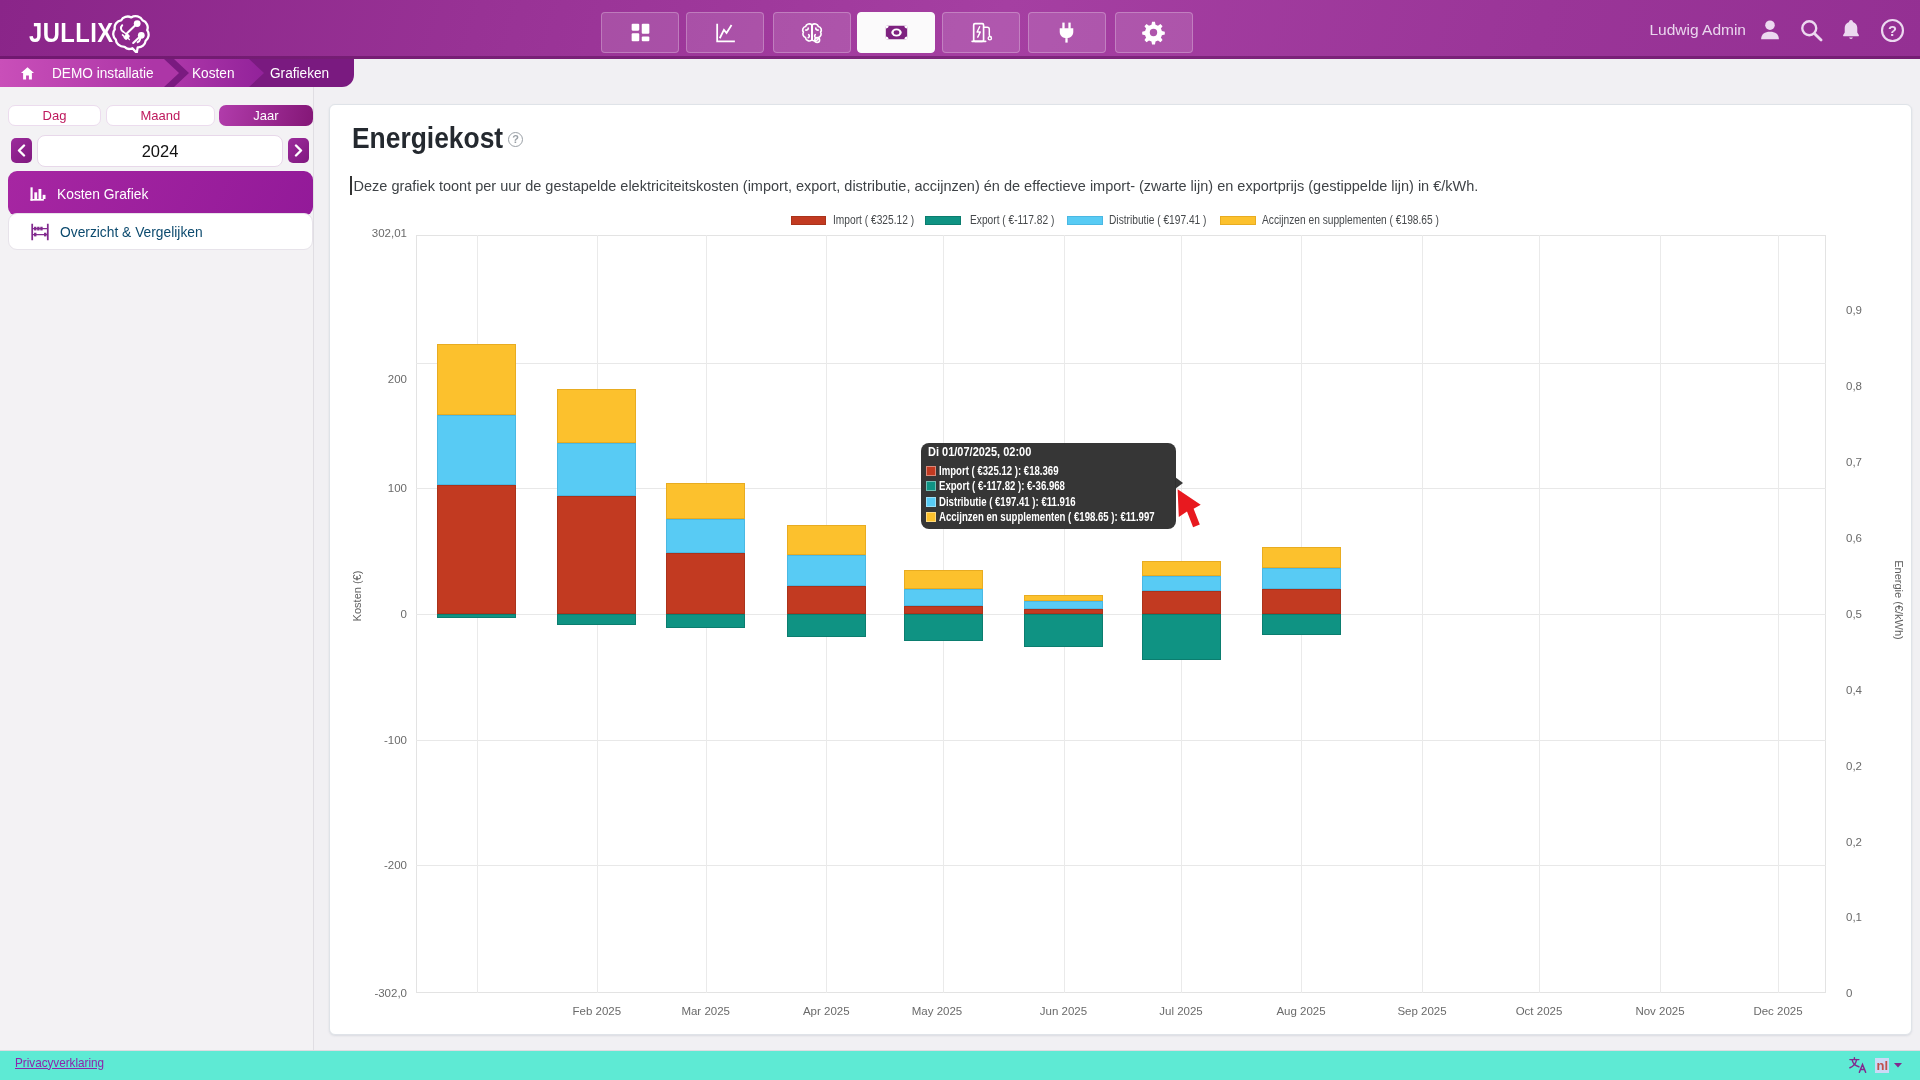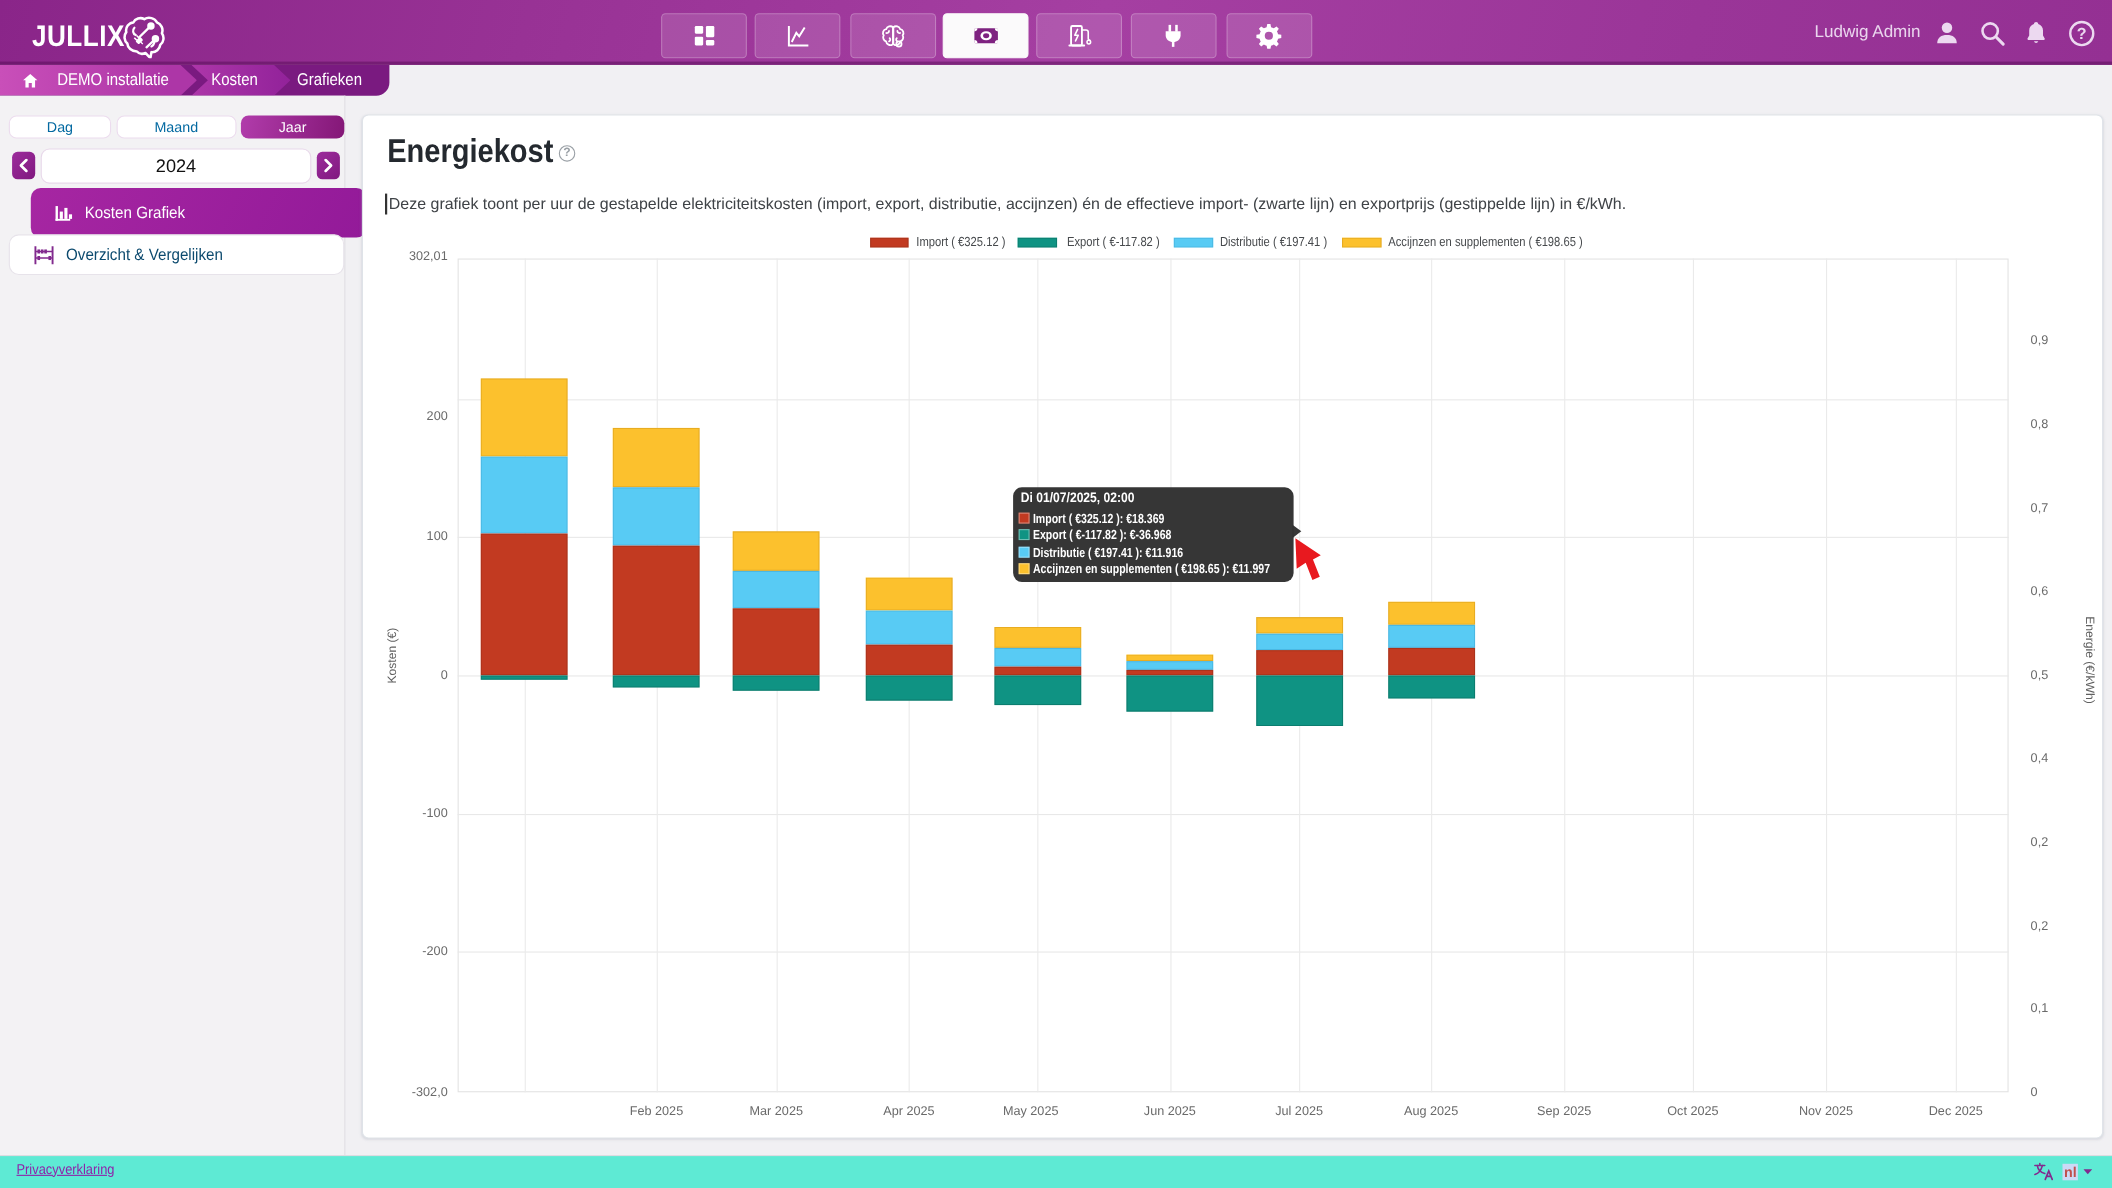--- a/index.html
+++ b/index.html
@@ -40,7 +40,7 @@
 #sidebar { position:absolute; left:0; top:87px; width:314px; height:963px; background:#f3f2f4;
   border-right:1px solid #e0dee3; }
 .tabbtn { position:absolute; top:18px; height:21px; background:#fff; border:1px solid #ecdcee;
-  border-radius:7px; font-size:13px; color:#0369a1; text-align:center; line-height:19px; }
+  border-radius:7px; font-size:13px; color:#be185d; text-align:center; line-height:19px; }
 #tab-jaar { background:linear-gradient(100deg,#b13cab 0%,#841777 100%); color:#fff; border:none; line-height:21px; }
 .yearbtn { position:absolute; top:50.5px; width:21px; height:25.5px; border-radius:5px;
   background:linear-gradient(135deg,#9c2c9c,#80187f); color:#fff; text-align:center;

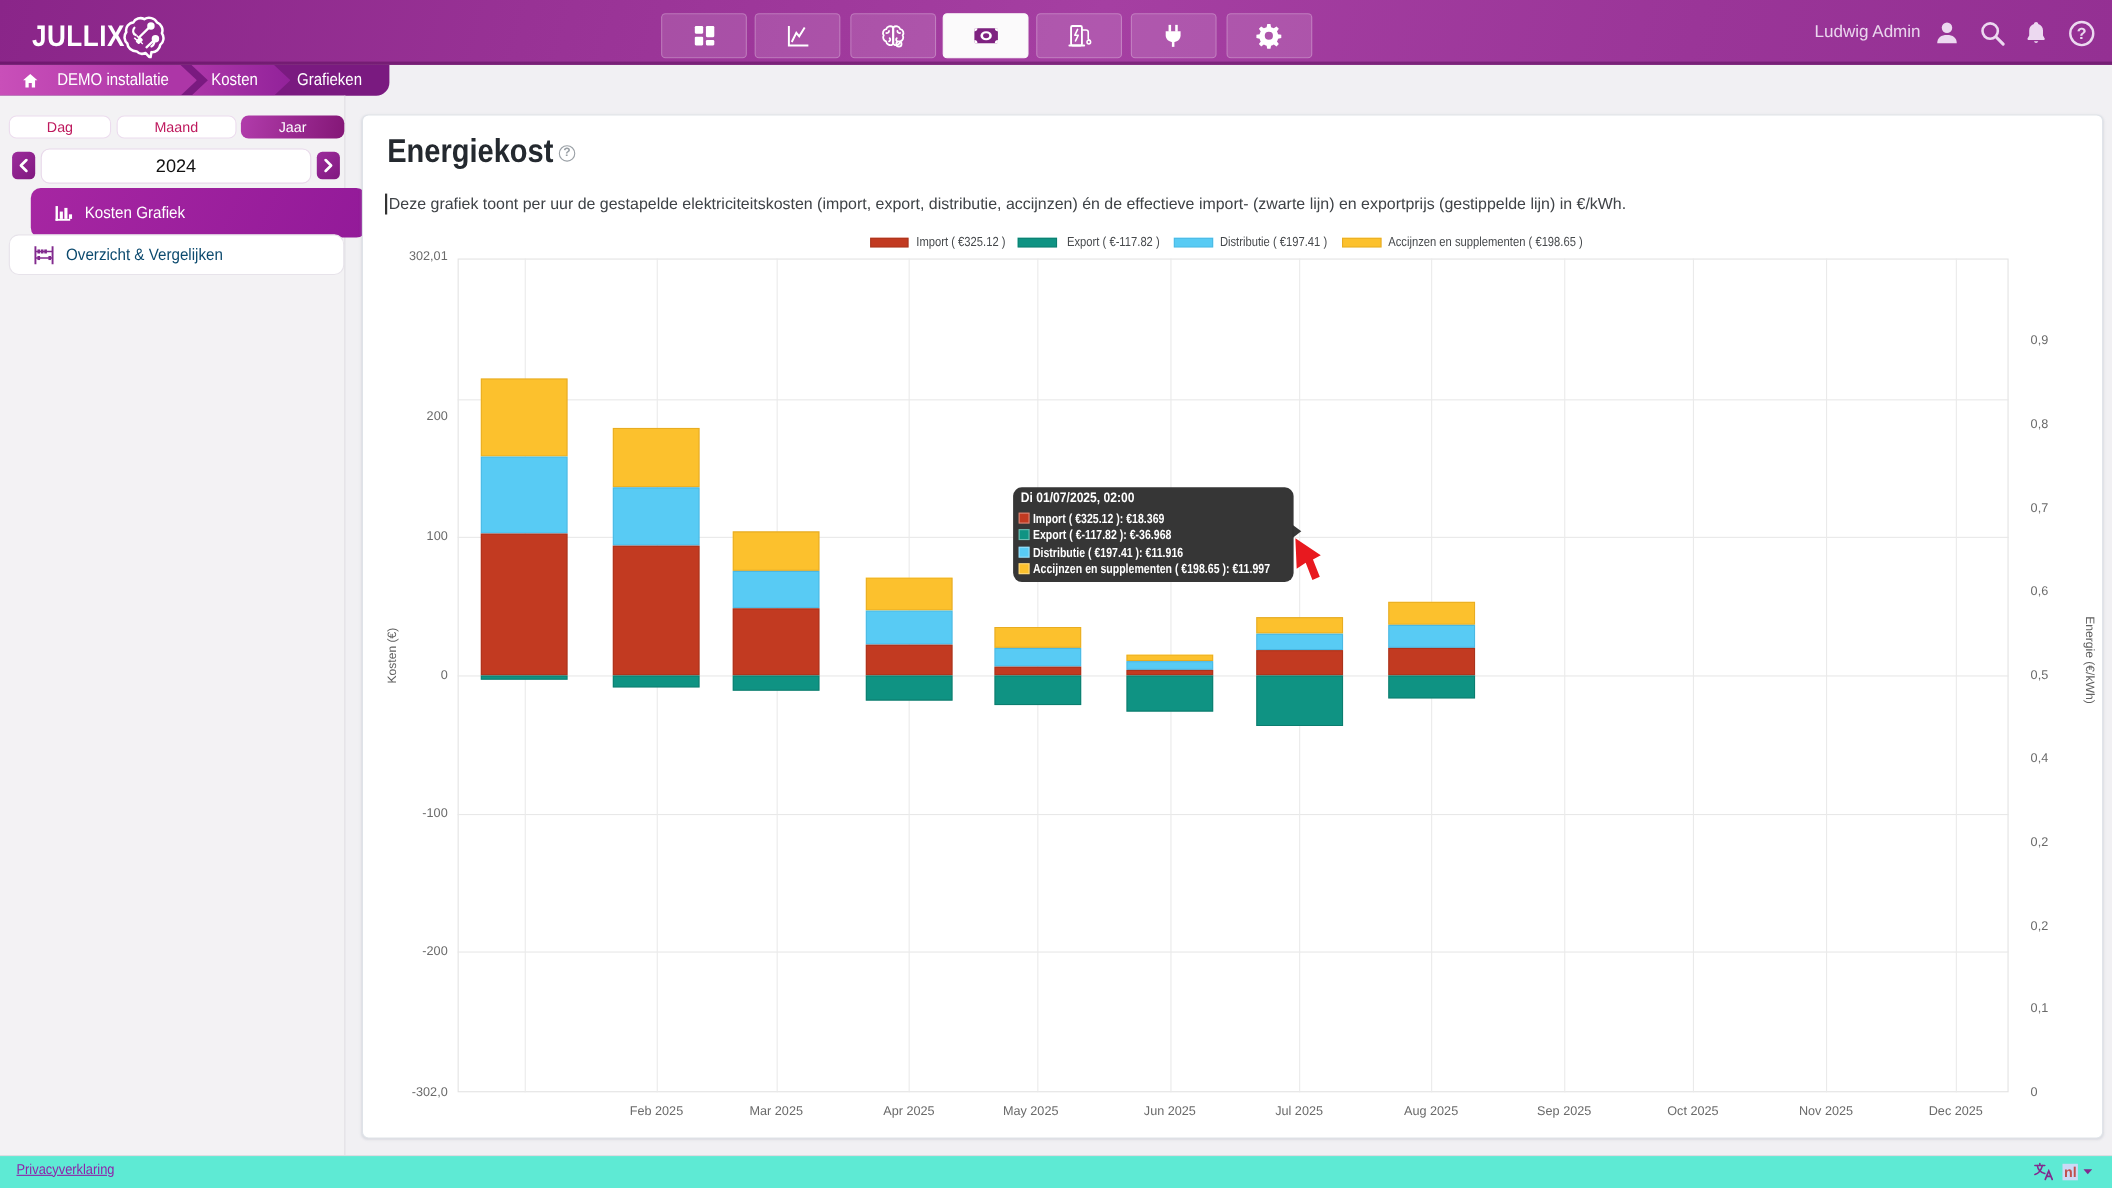--- a/index.html
+++ b/index.html
@@ -48,7 +48,7 @@
 #yearbox { position:absolute; left:37px; top:47.5px; width:246px; height:32px; background:#fff;
   border:1px solid #e8d8ea; border-radius:8px; text-align:center; line-height:30px; font-size:16.5px; color:#111; }
 .menuitem { position:absolute; left:7.5px; width:305px; border-radius:9px; display:flex; align-items:center; }
-#mi1 { top:84.3px; height:45px; background:linear-gradient(115deg,#a626a2 0%,#931a99 100%); color:#fff;margin-left:20px; }
+#mi1 { top:84.3px; height:45px; background:linear-gradient(115deg,#a626a2 0%,#931a99 100%); color:#fff; }
 .mi-white { background:#fff; border:1px solid #e7e3ea; color:#0c4a6e; }
 #mi2 { top:126.3px; height:37.2px; }
 #mi3 { top:169.3px; height:36.2px; }

